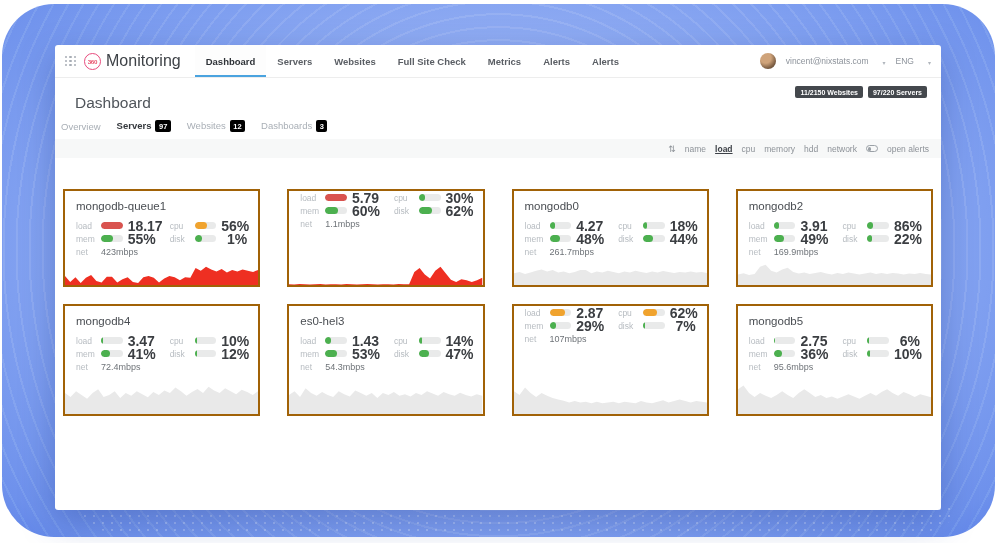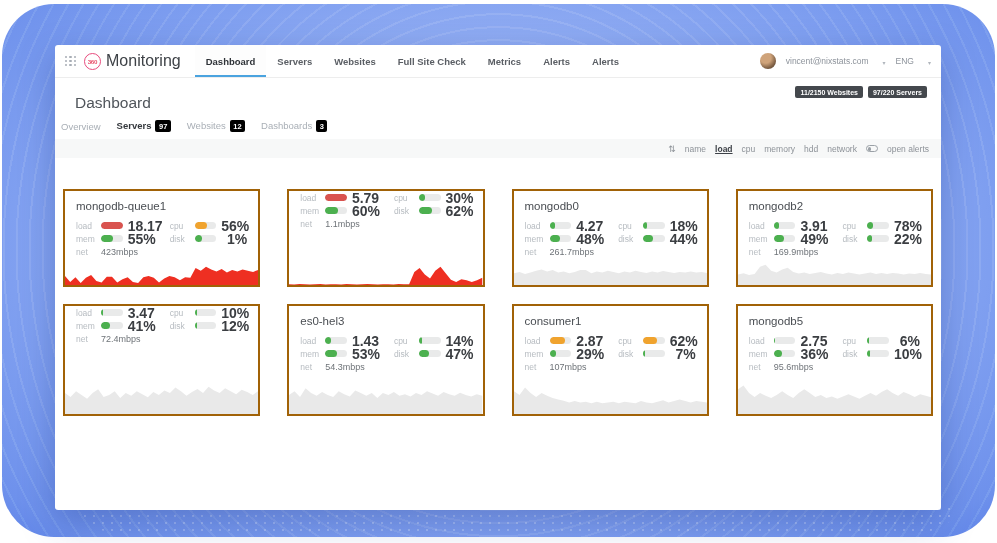--- a/index.html
+++ b/index.html
@@ -350,7 +350,7 @@
           <span class="mbar">
                 <span class="mfill" style="width: 27%; background: rgb(76, 176, 79);"></span>
               </span>
-          <span class="mval">78%</span>
+          <span class="mval">86%</span>
         </div>
         <div class="mrow">
           <span class="mlabel">disk</span>

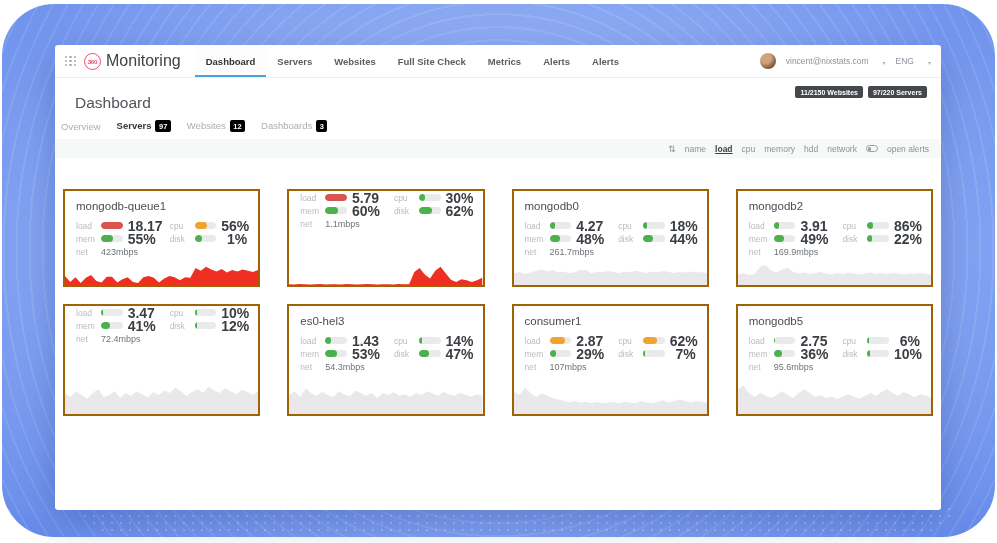--- a/index.html
+++ b/index.html
@@ -369,6 +369,7 @@
   </article>
 
   <article class="card">
+    <h3 class="card-name">mongodb4</h3>
     <div class="metrics">
       <div class="mcol">
         <div class="mrow">

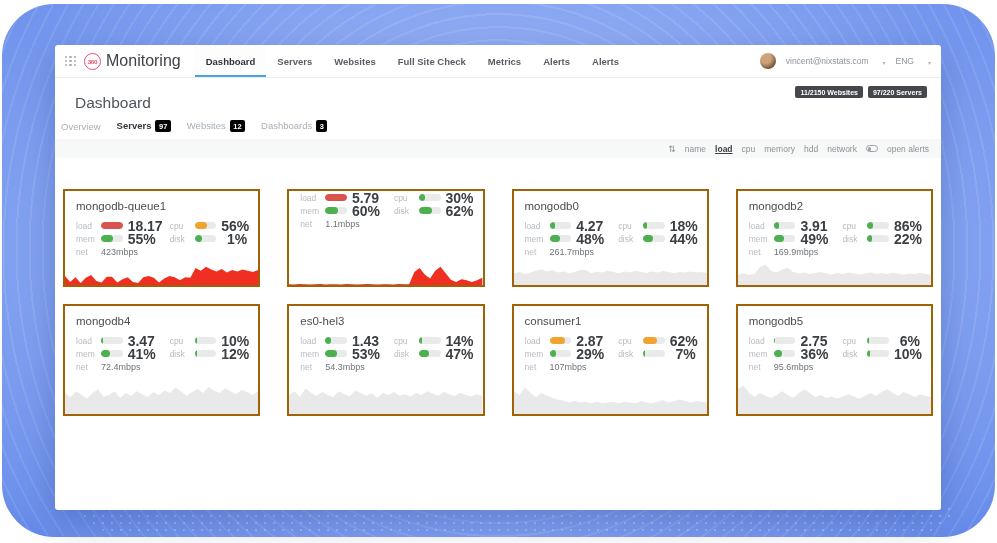--- a/index.html
+++ b/index.html
@@ -463,7 +463,6 @@
   </article>
 
   <article class="card">
-    <h3 class="card-name">consumer1</h3>
     <div class="metrics">
       <div class="mcol">
         <div class="mrow">

